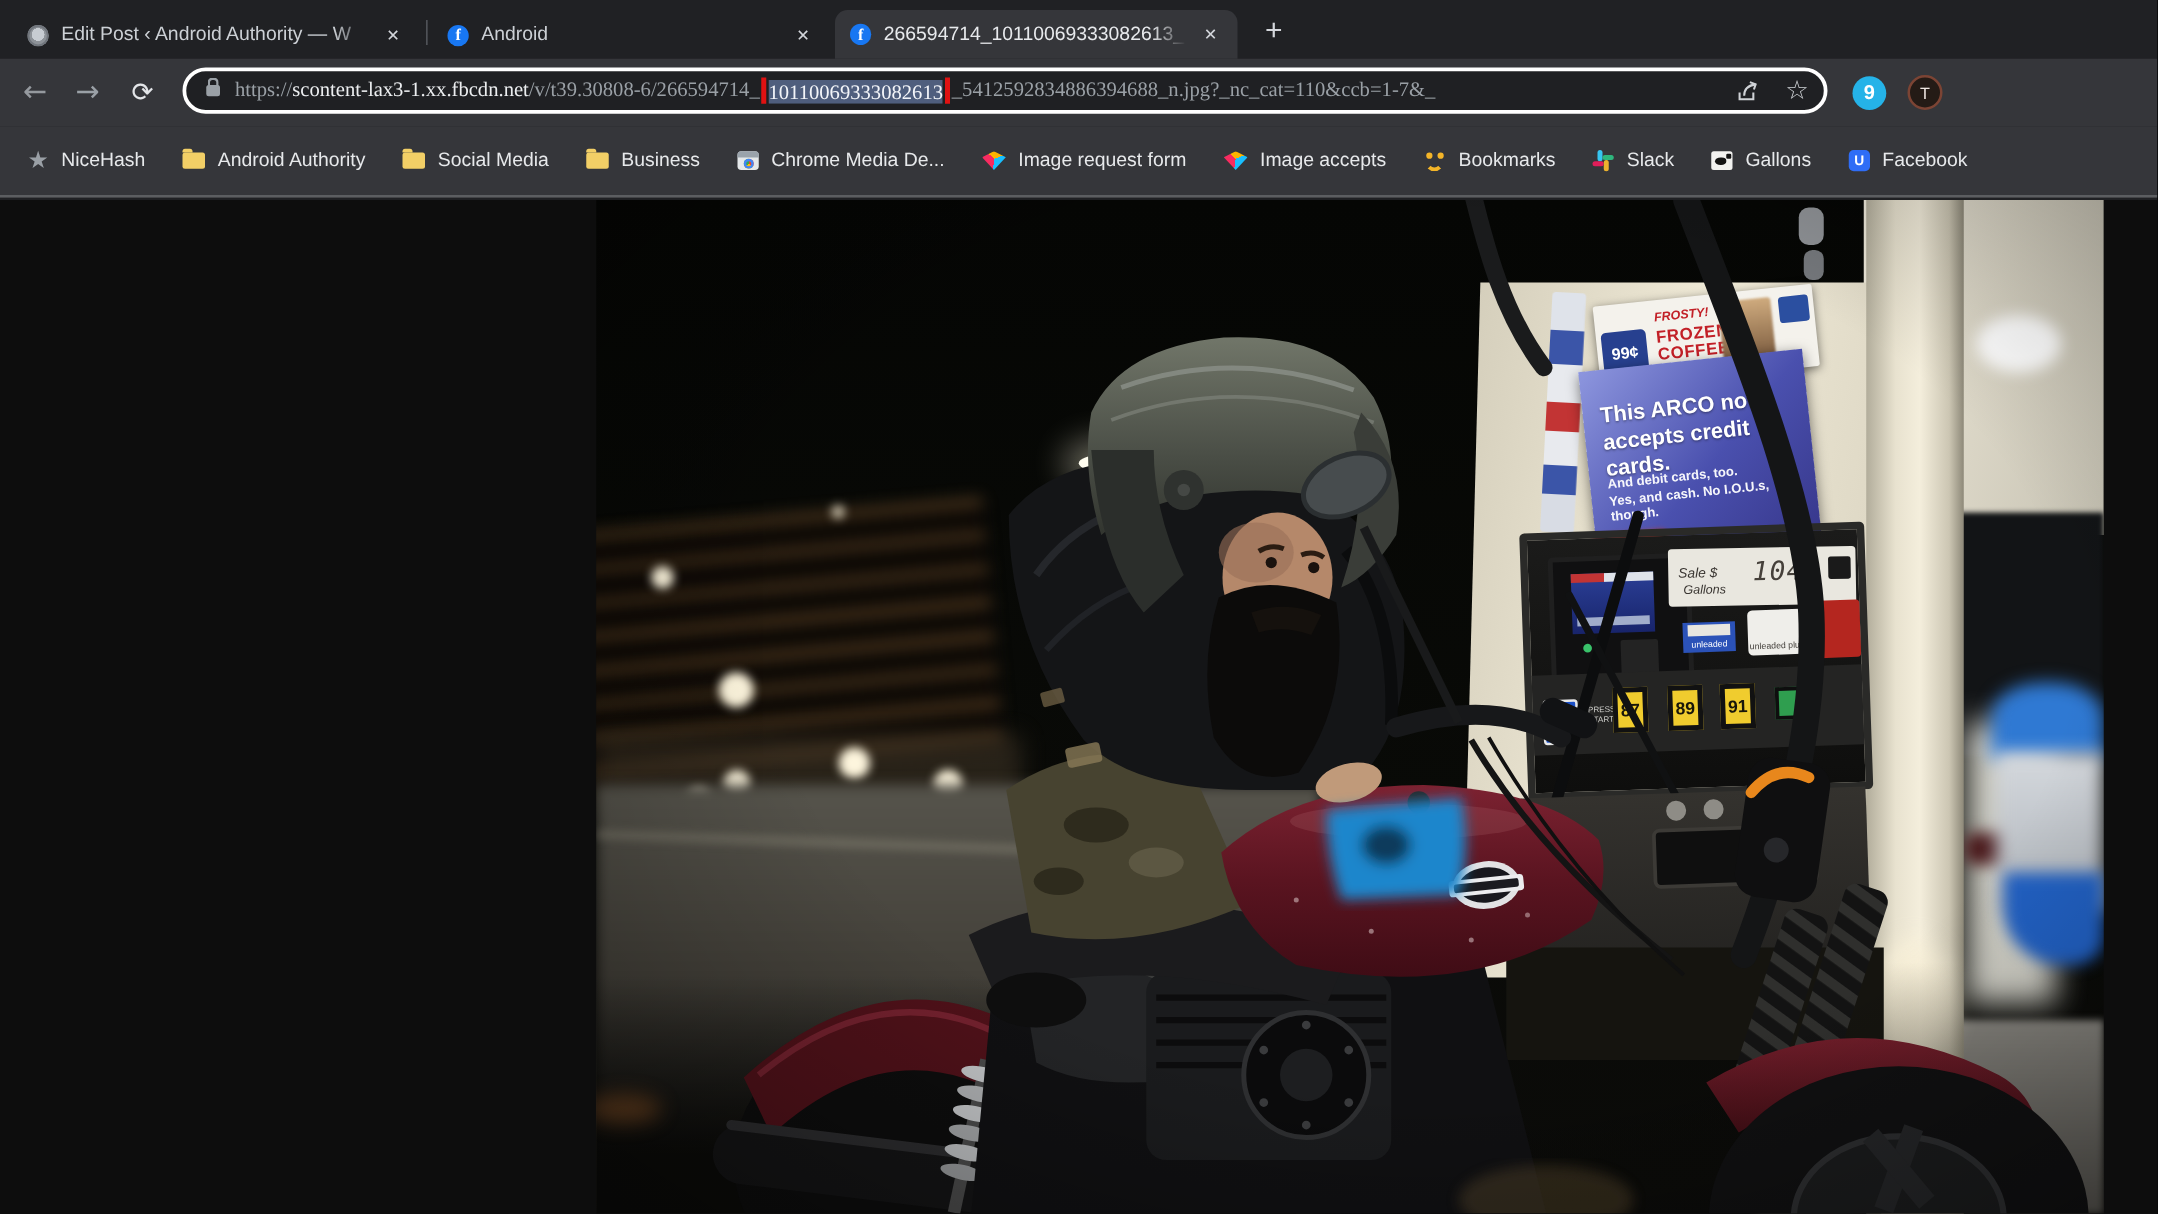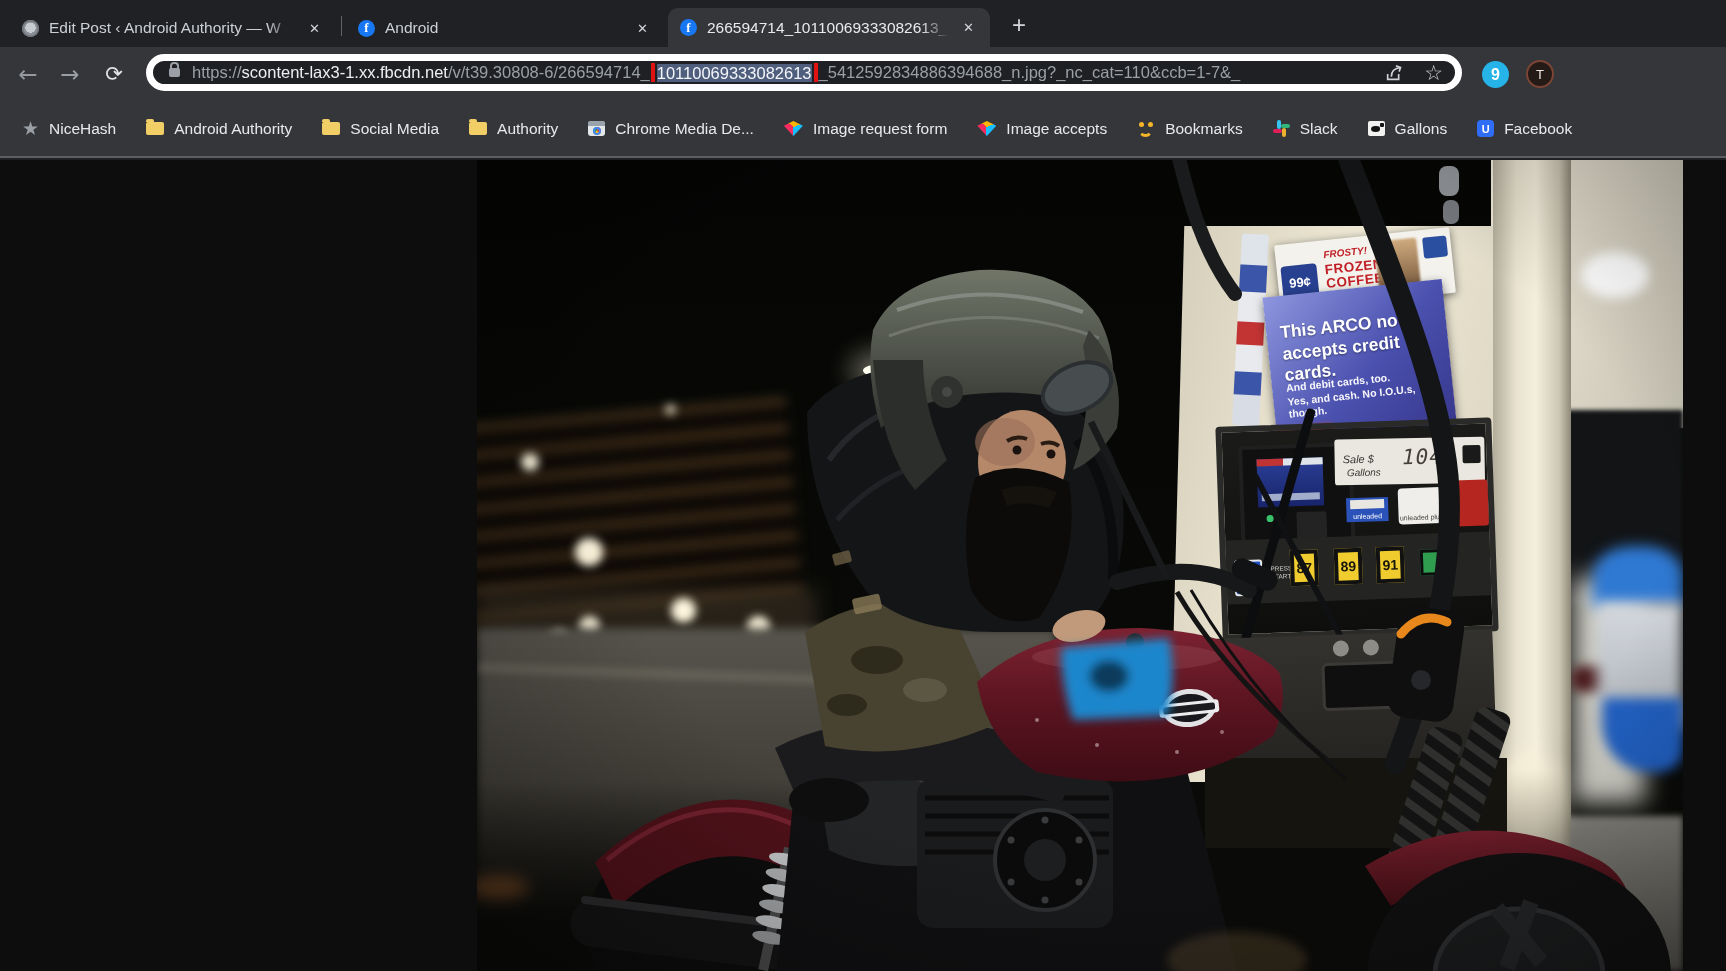--- a/index.html
+++ b/index.html
@@ -35,8 +35,8 @@
   .fwd{left:50px;color:#9aa0a6;}
   .reload{left:94px;color:#e3e5e8;font-size:21px;}
   .omnibox{position:absolute;left:146px;top:7px;width:1316px;height:37px;background:#1f2023;
-    border:7px solid #ffffff;border-radius:21px;box-sizing:border-box;display:flex;
-    align-items:center;padding:0 12px 0 16px;}
+    border:3px solid #ffffff;border-radius:21px;box-sizing:border-box;display:flex;
+    align-items:center;padding:0 12px 0 16px;font-family:Liberation Serif, serif;}
   .lockicon{width:11px;height:9px;background:#9aa0a6;border-radius:2px;position:relative;
     margin-right:12px;flex:0 0 auto;}
   .lockicon::before{content:"";position:absolute;left:1px;top:-6px;width:5px;height:6px;

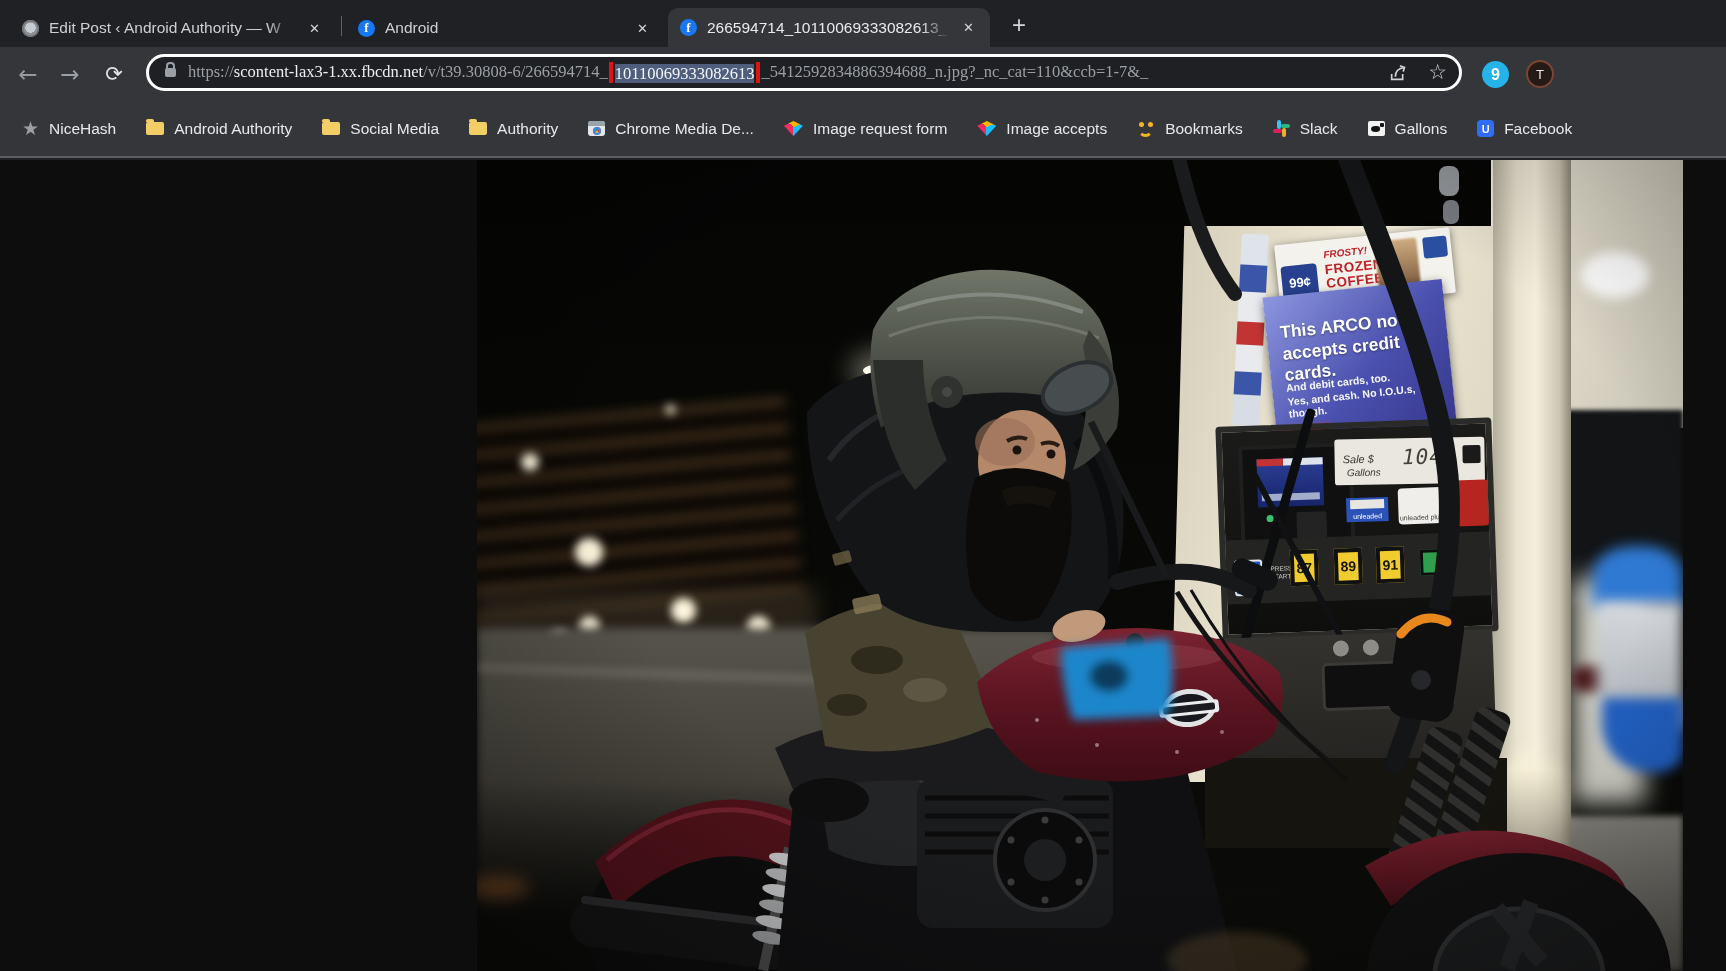--- a/index.html
+++ b/index.html
@@ -287,7 +287,7 @@
     </div>
     <div class="bm">
       <span class="folder"></span>
-      <span>Authority</span>
+      <span>Business</span>
     </div>
     <div class="bm">
       <span class="crd"></span>

